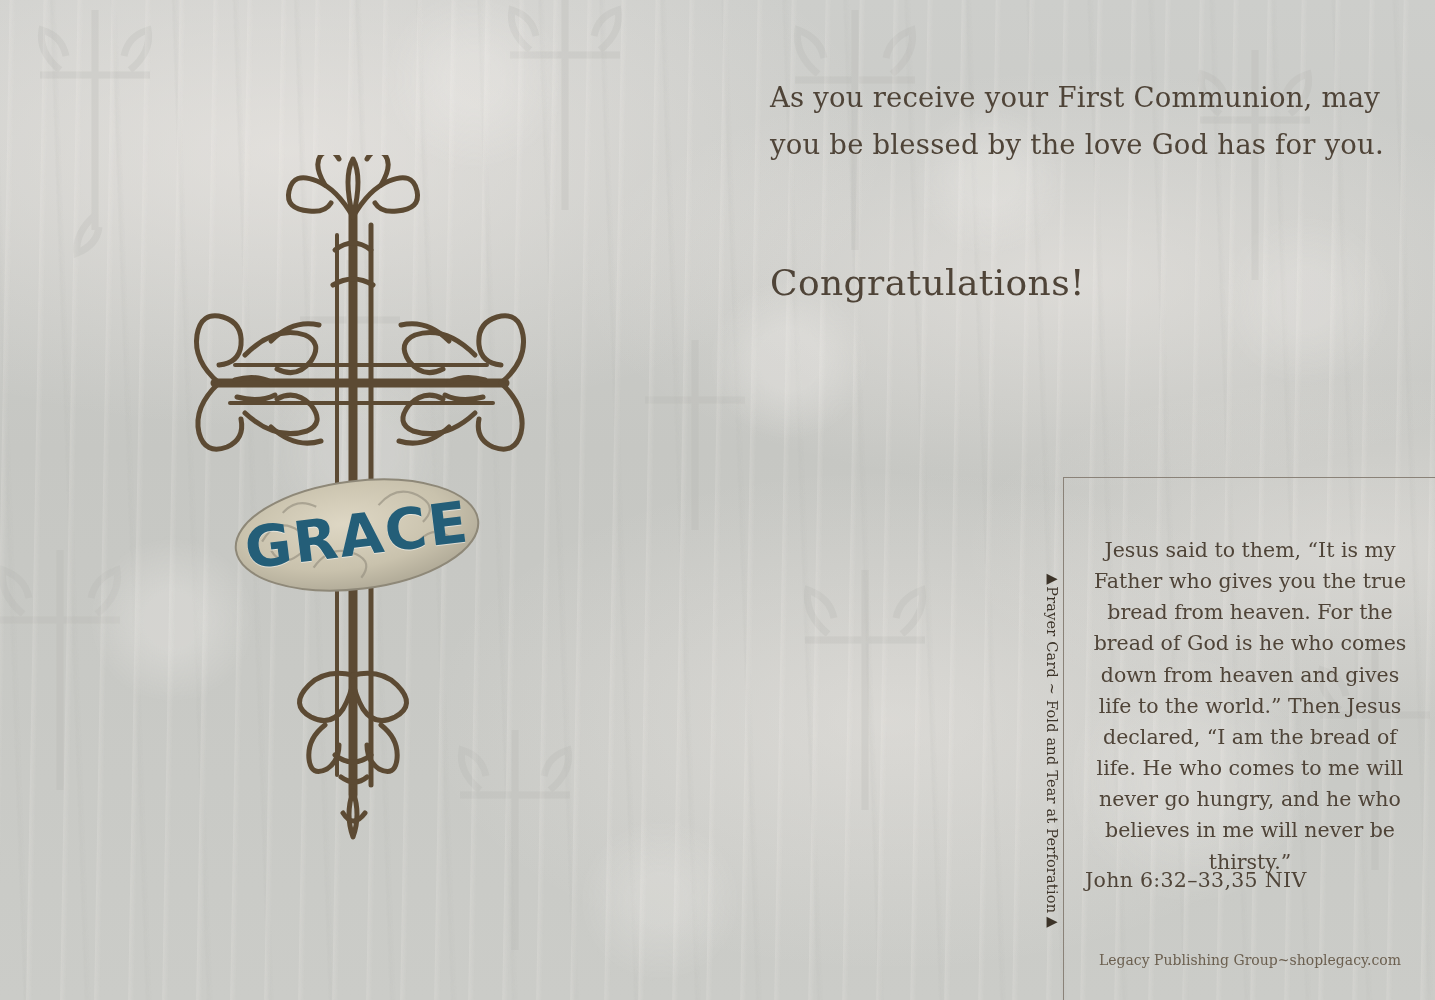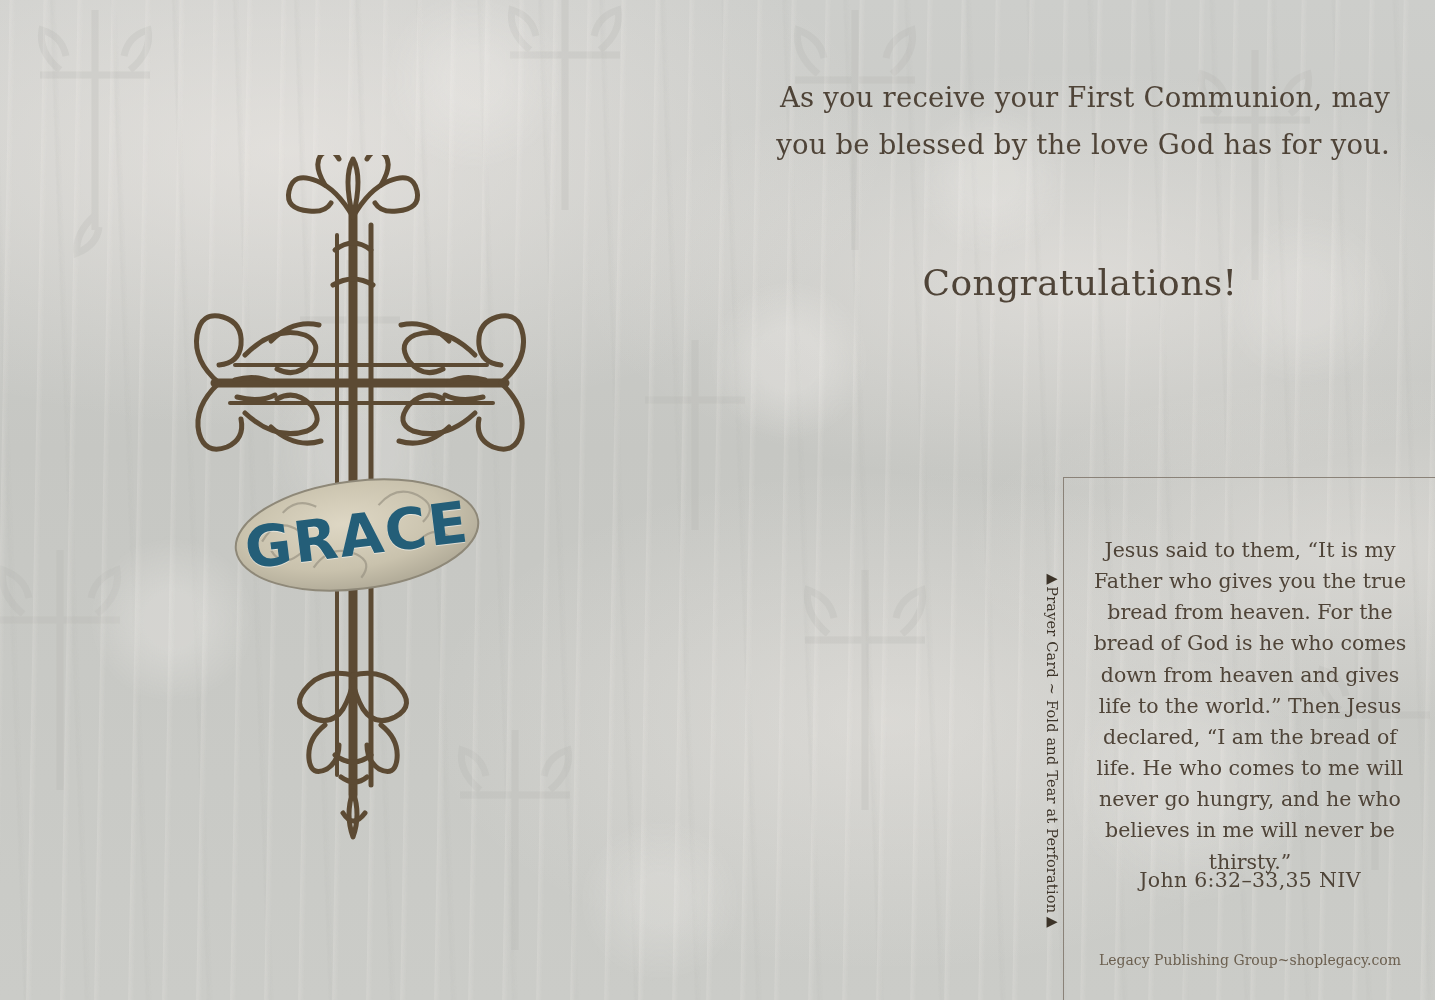--- a/index.html
+++ b/index.html
@@ -100,7 +100,7 @@
     left: 770px;
     top: 74px;
     width: 620px;
-    text-align: right;
+    text-align: left;
     color: #4f4438;
     font-family: "DejaVu Serif", serif;
     font-size: 27.5px;

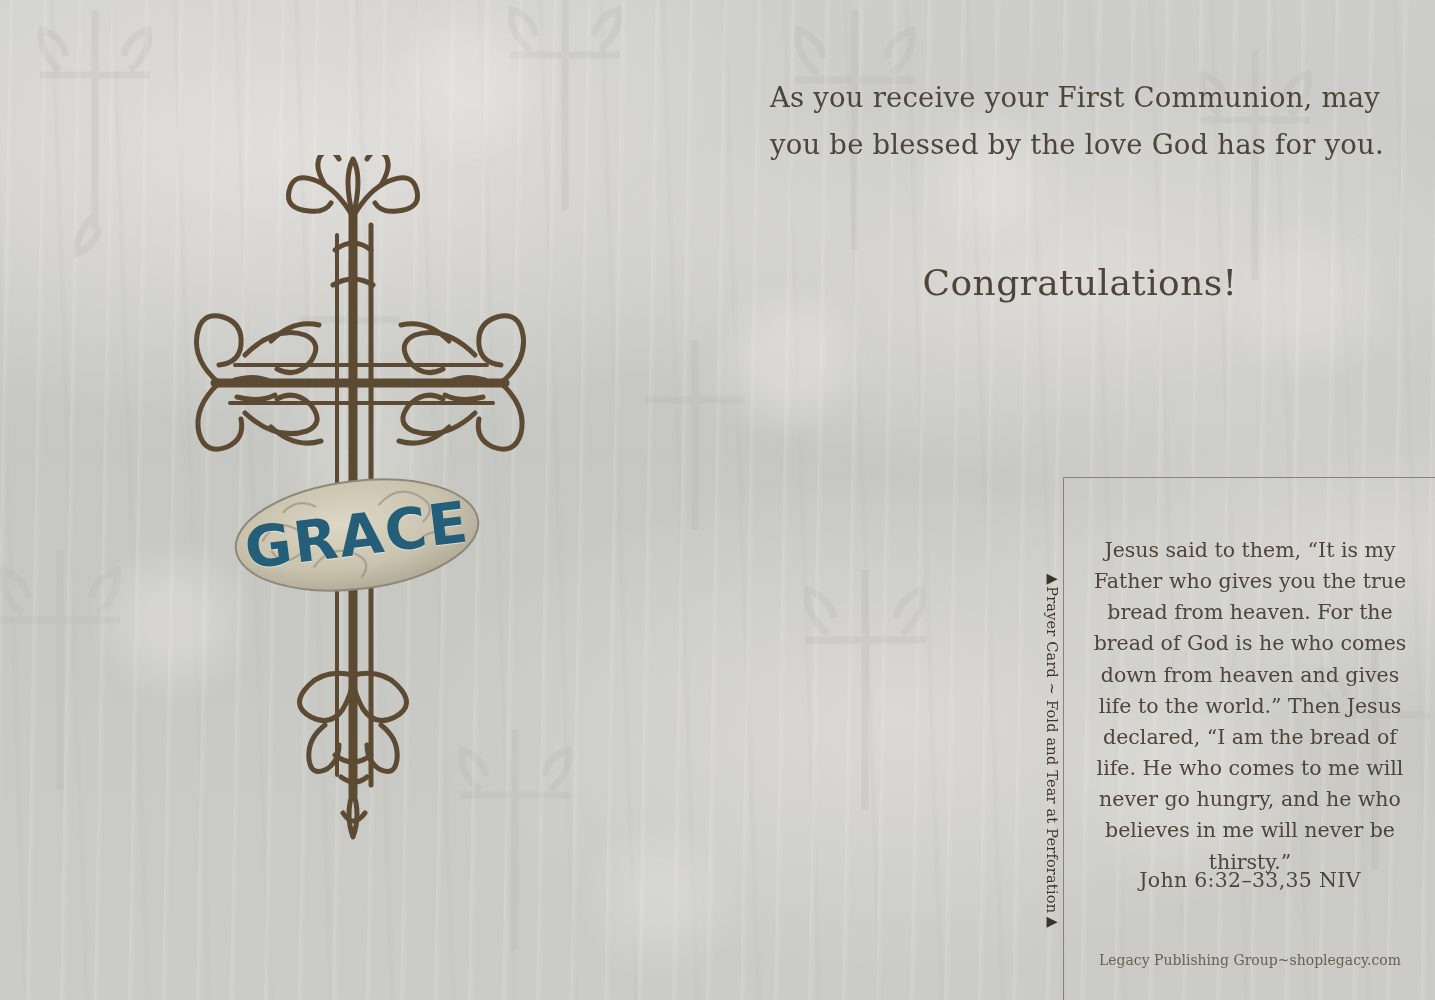--- a/index.html
+++ b/index.html
@@ -112,7 +112,6 @@
     left: 770px;
     top: 262px;
     width: 620px;
-    text-align: center;
     color: #4f4438;
     font-family: "DejaVu Serif", serif;
     font-size: 36px;

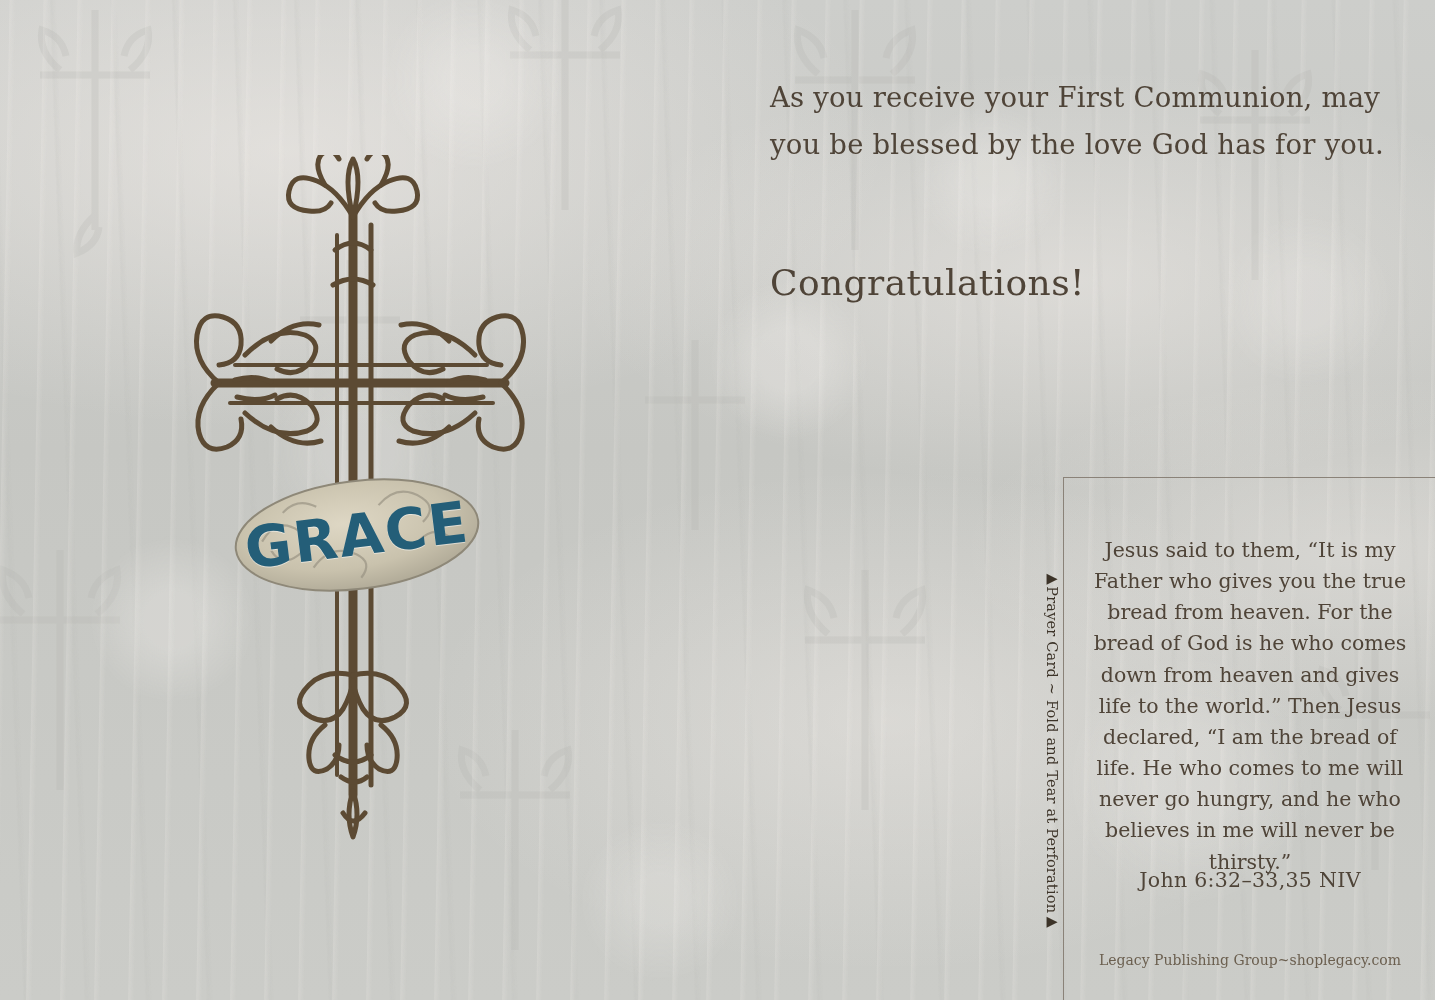--- a/index.html
+++ b/index.html
@@ -145,7 +145,6 @@
     left: 1085px;
     top: 868px;
     width: 330px;
-    text-align: center;
     color: #4f4438;
     font-family: "DejaVu Serif", serif;
     font-size: 20.5px;

